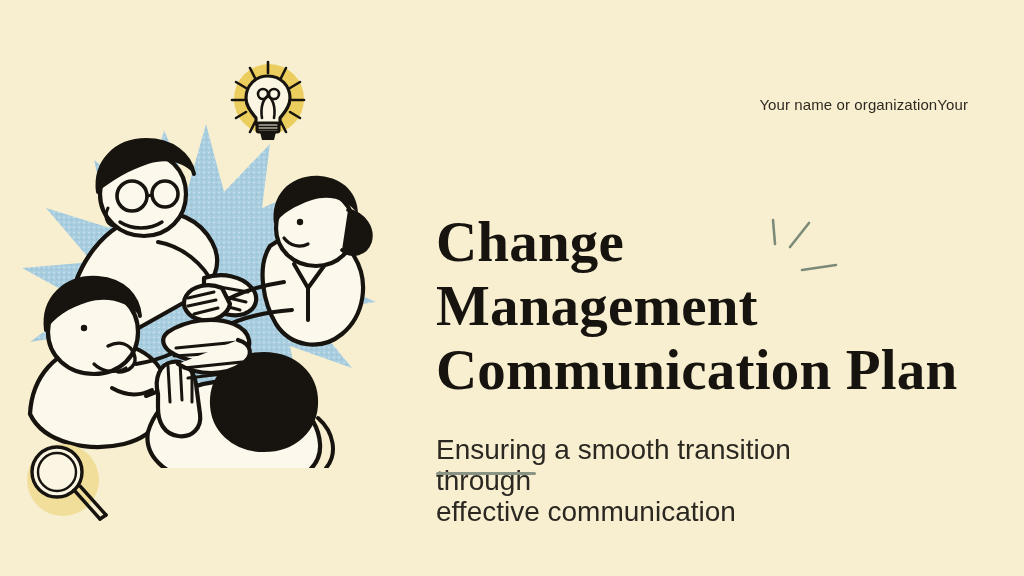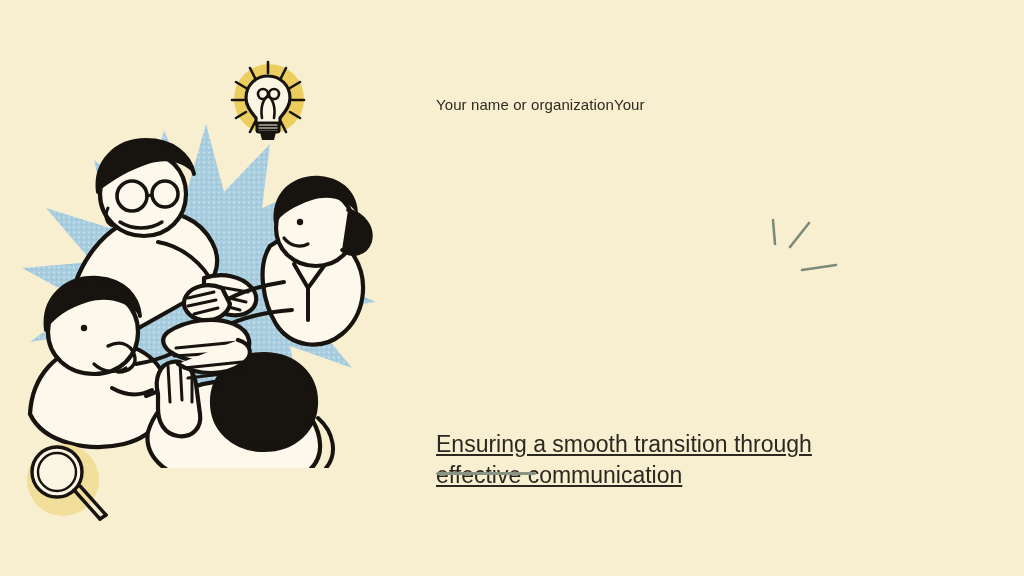--- a/index.html
+++ b/index.html
@@ -28,7 +28,7 @@
     top: 96px;
     width: 532px;
     display: flex;
-    justify-content: flex-start;
+    justify-content: flex-end;
     align-items: baseline;
   }
   .header-text {

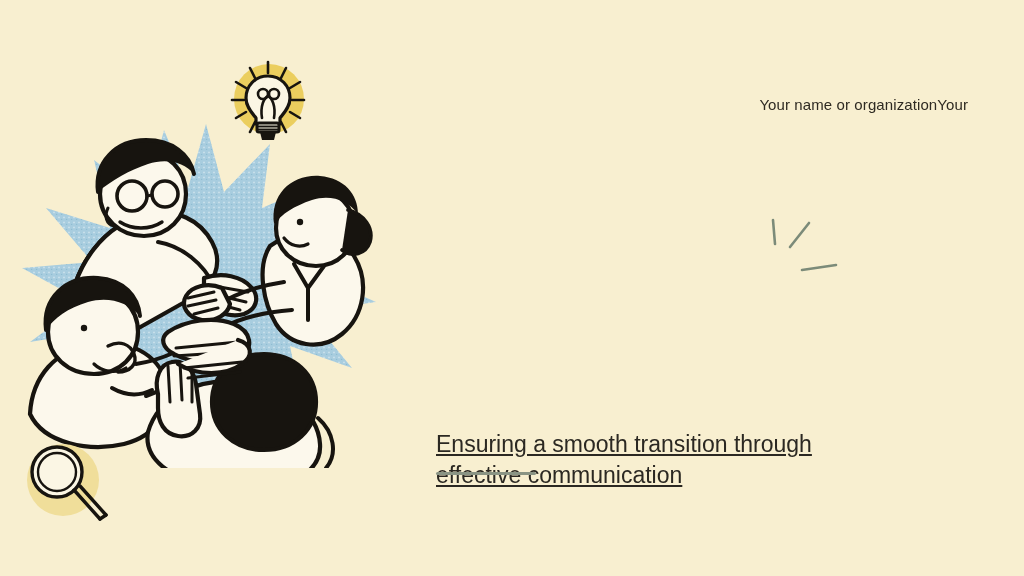--- a/index.html
+++ b/index.html
@@ -283,6 +283,9 @@
     <span class="header-text">Your</span>
   </div>
 
+  <h1 class="title">Change
+Management
+Communication Plan</h1>
 
   <div class="sparkle">
     <svg viewBox="0 0 82 82" width="82" height="82" aria-hidden="true">

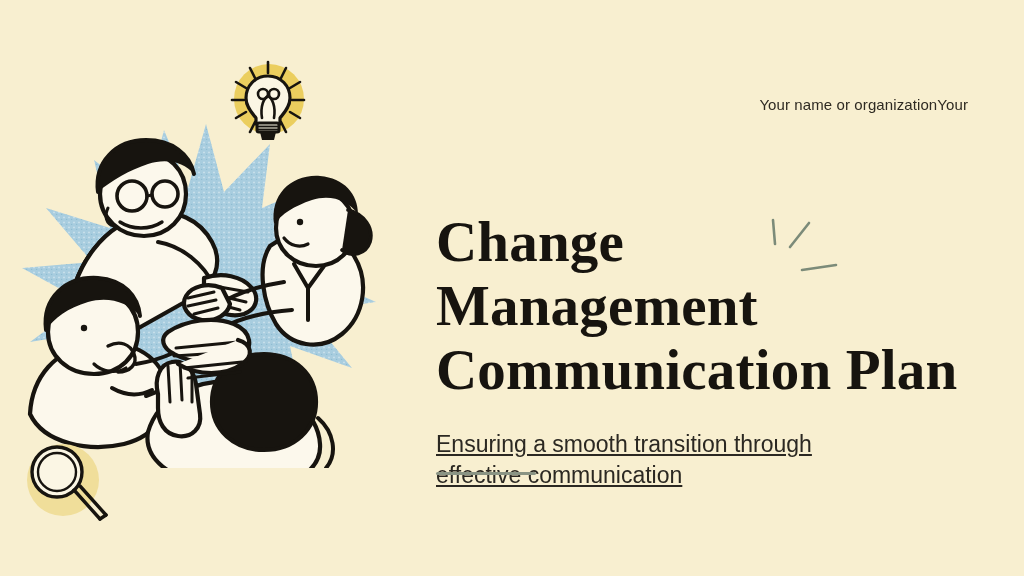--- a/index.html
+++ b/index.html
@@ -70,11 +70,10 @@
     top: 406px;
     width: 420px;
     font-family: "Liberation Sans", sans-serif;
-    font-size: 23px;
+    font-size: 28px;
     line-height: 31px;
     color: #2B2822;
     white-space: pre-line;
-    text-decoration: underline;
   }
   .subtitle-rule {
     position: absolute;

